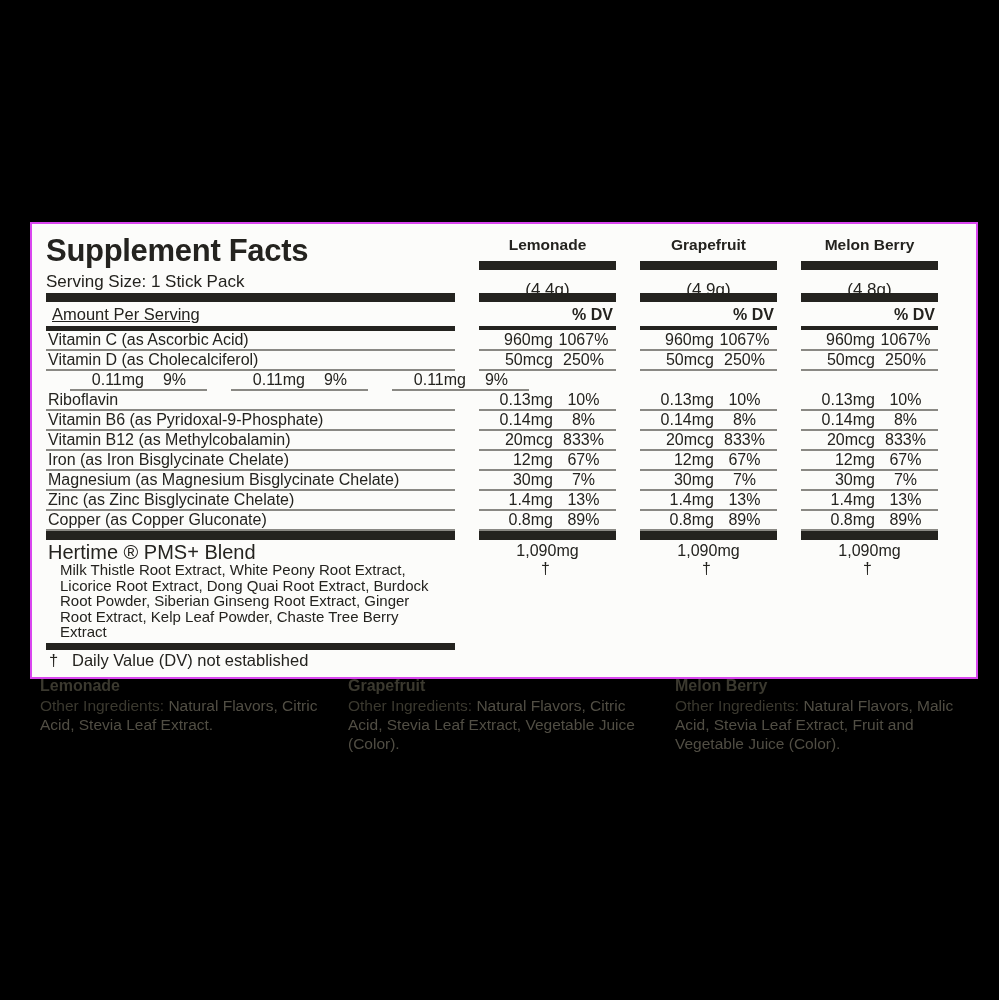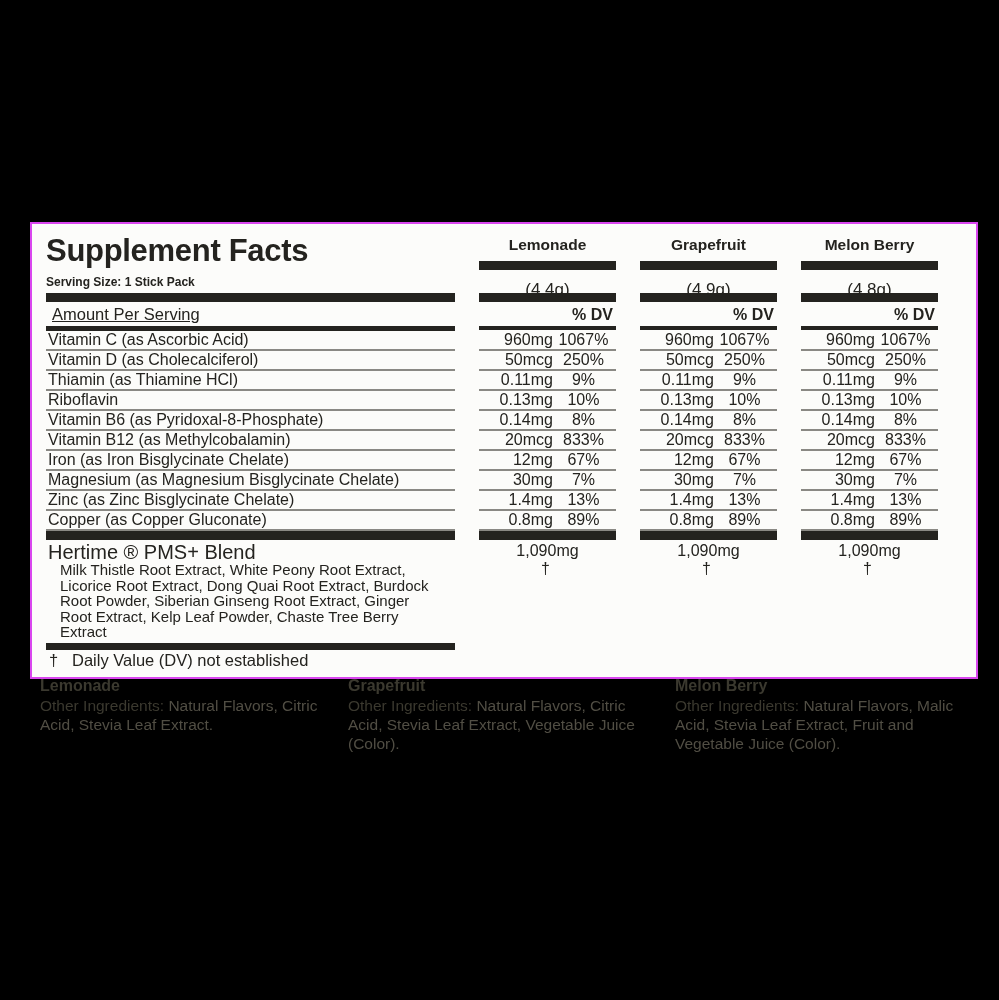--- a/index.html
+++ b/index.html
@@ -24,7 +24,7 @@
   .bar4{height:4px;margin-bottom:1px;}
   
   .title{height:38px;font-size:31px;font-weight:bold;letter-spacing:-0.3px;display:flex;align-items:center;white-space:nowrap;}
-  .serving{height:23px;font-size:12px;display:flex;align-items:center;font-weight:bold;}
+  .serving{height:23px;font-size:17px;display:flex;align-items:center;}
   .flavor{height:26px;font-size:15.5px;font-weight:bold;text-align:center;padding-top:4px;box-sizing:border-box;margin-bottom:3px;}
   .weight{height:23px;font-size:17px;text-align:center;padding-top:10px;box-sizing:border-box;}
   .aps{height:24px;font-size:16.5px;display:flex;align-items:center;padding-left:6px;box-sizing:border-box;text-decoration:underline;}

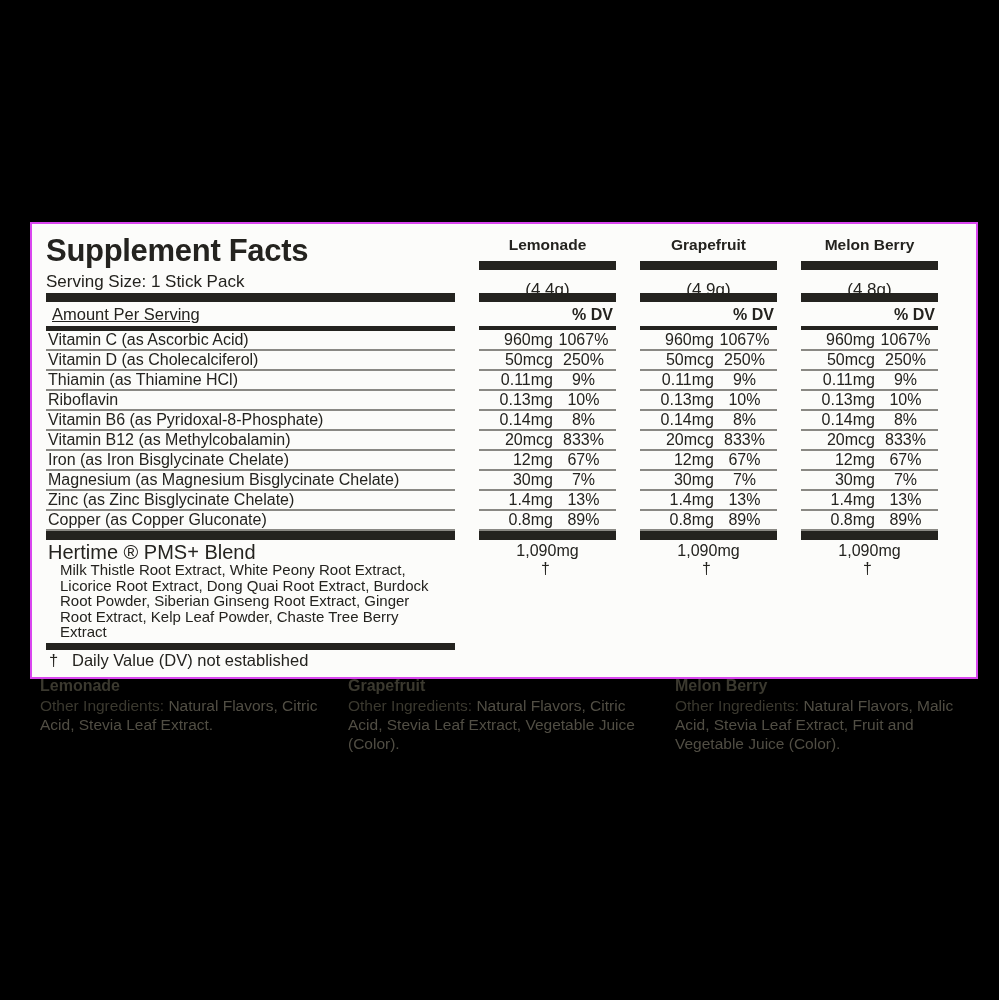--- a/index.html
+++ b/index.html
@@ -128,7 +128,6 @@
   </div>
       </div>
       <div class="lrow nrow">
-    <div class="ncell nname">Thiamin (as Thiamine HCl)</div>
   <div class="vcell nval">
     <span class="amt">0.11mg</span>
     <span class="pct">9%</span>

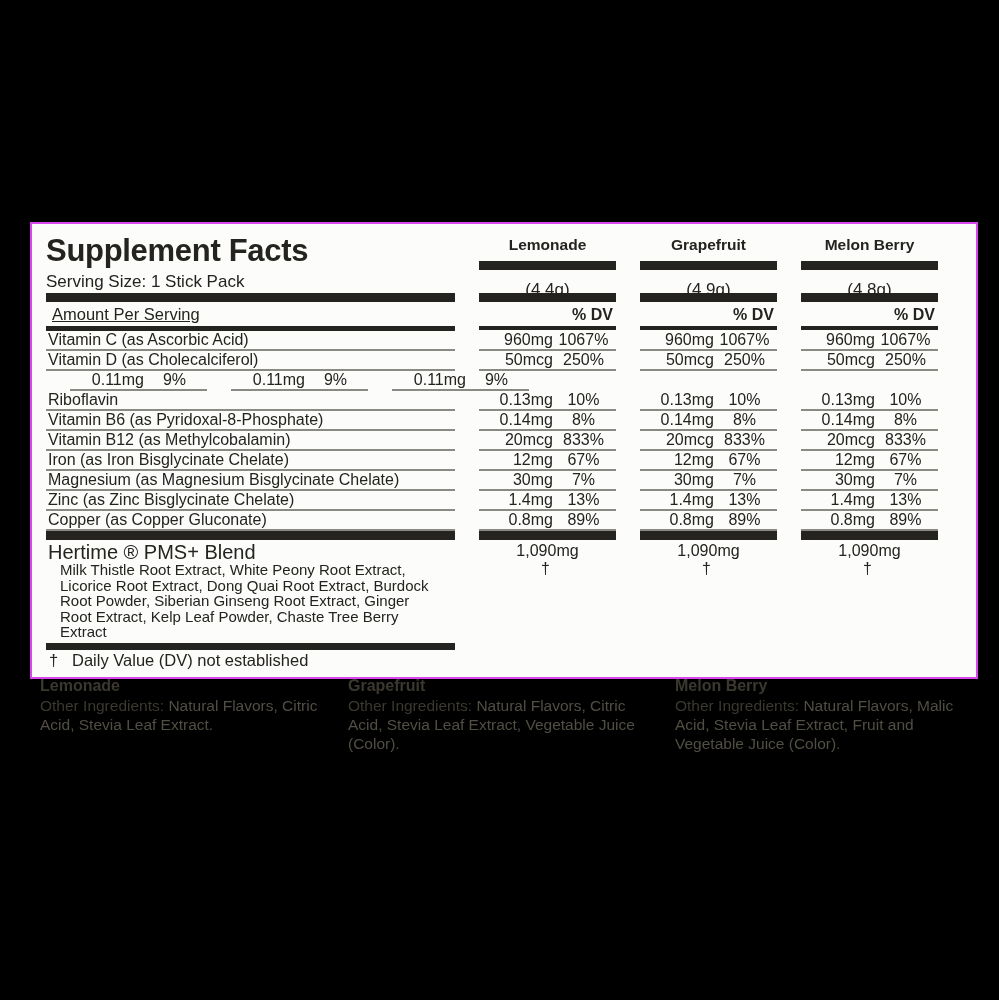--- a/index.html
+++ b/index.html
@@ -157,7 +157,7 @@
   </div>
       </div>
       <div class="lrow nrow">
-    <div class="ncell nname">Vitamin B6 (as Pyridoxal-8-Phosphate)</div>
+    <div class="ncell nname">Vitamin B6 (as Pyridoxal-9-Phosphate)</div>
   <div class="vcell nval">
     <span class="amt">0.14mg</span>
     <span class="pct">8%</span>

